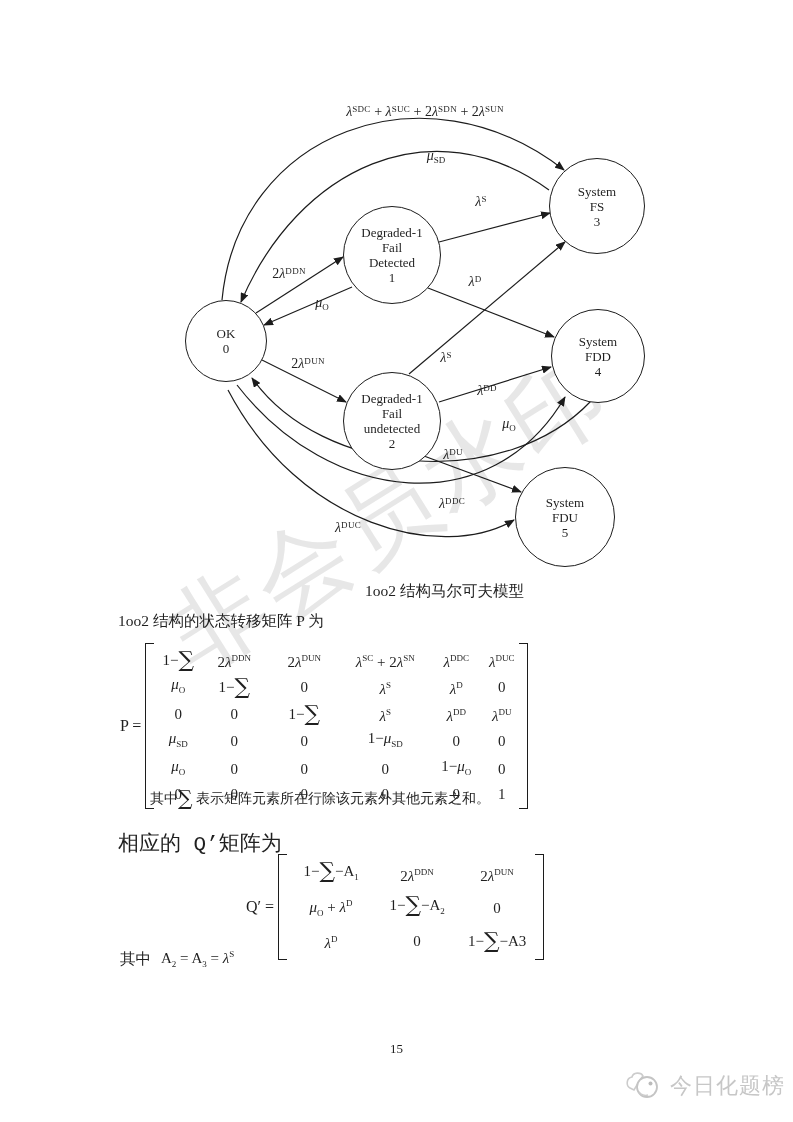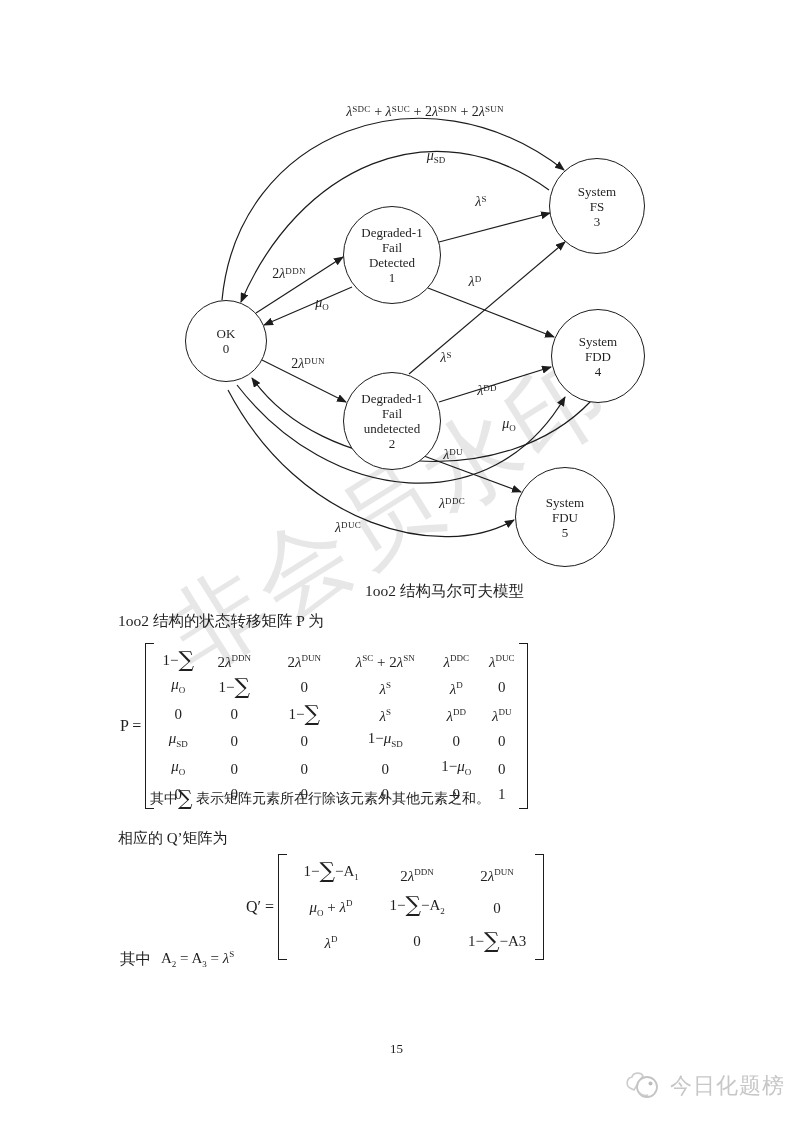--- a/index.html
+++ b/index.html
@@ -40,7 +40,7 @@
   .caption{position:absolute;left:0;top:581px;width:100%;text-align:center;font-size:15.5px;z-index:4;padding-left:48px;}
   .p-intro{position:absolute;left:118px;top:611px;font-size:15.5px;z-index:4;}
   .sum-note{position:absolute;left:150px;top:790px;font-size:14px;z-index:4;}
-  .q-intro{position:absolute;left:118px;top:829px;font-size:15px;z-index:4;}
+  .q-intro{position:absolute;left:118px;top:829px;font-size:21px;z-index:4;font-family:Liberation Mono, monospace;}
   
   .matrix-wrap{position:absolute;display:flex;align-items:center;z-index:4;}
   .matrix-label{font-size:16px;margin-right:4px;white-space:nowrap;}

